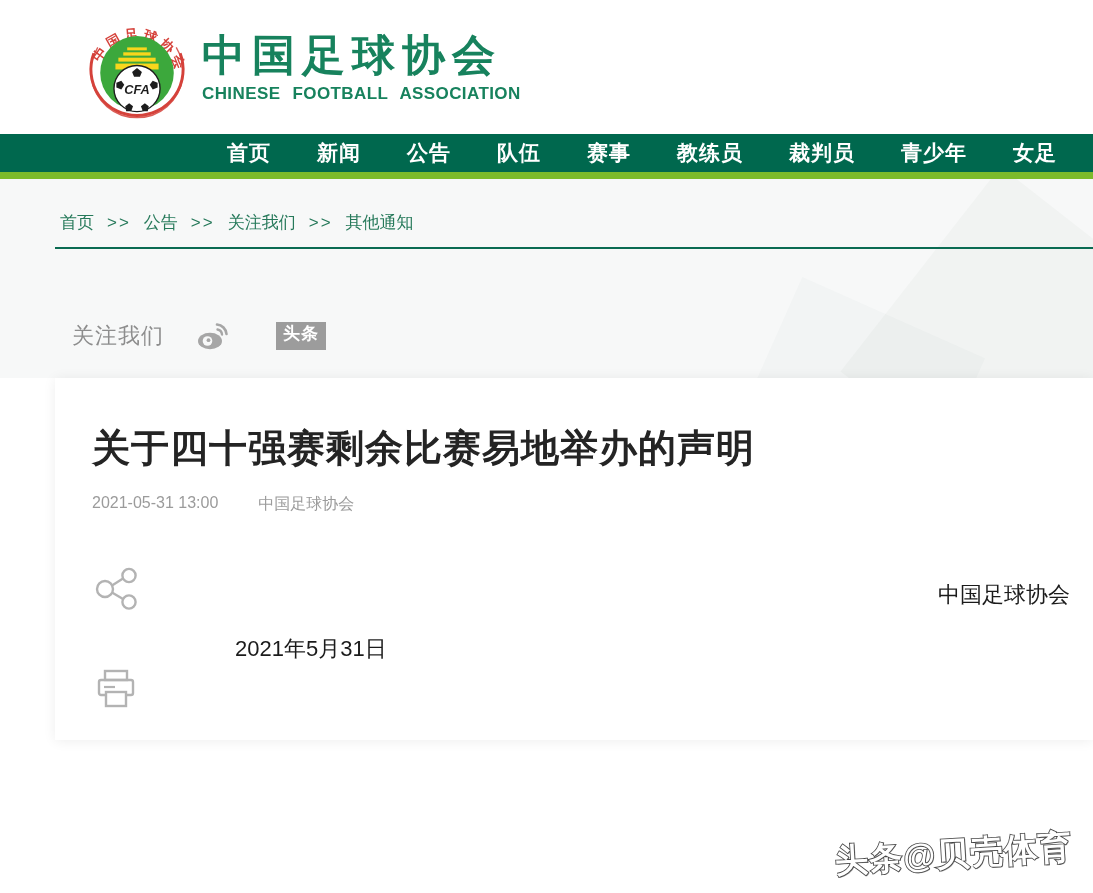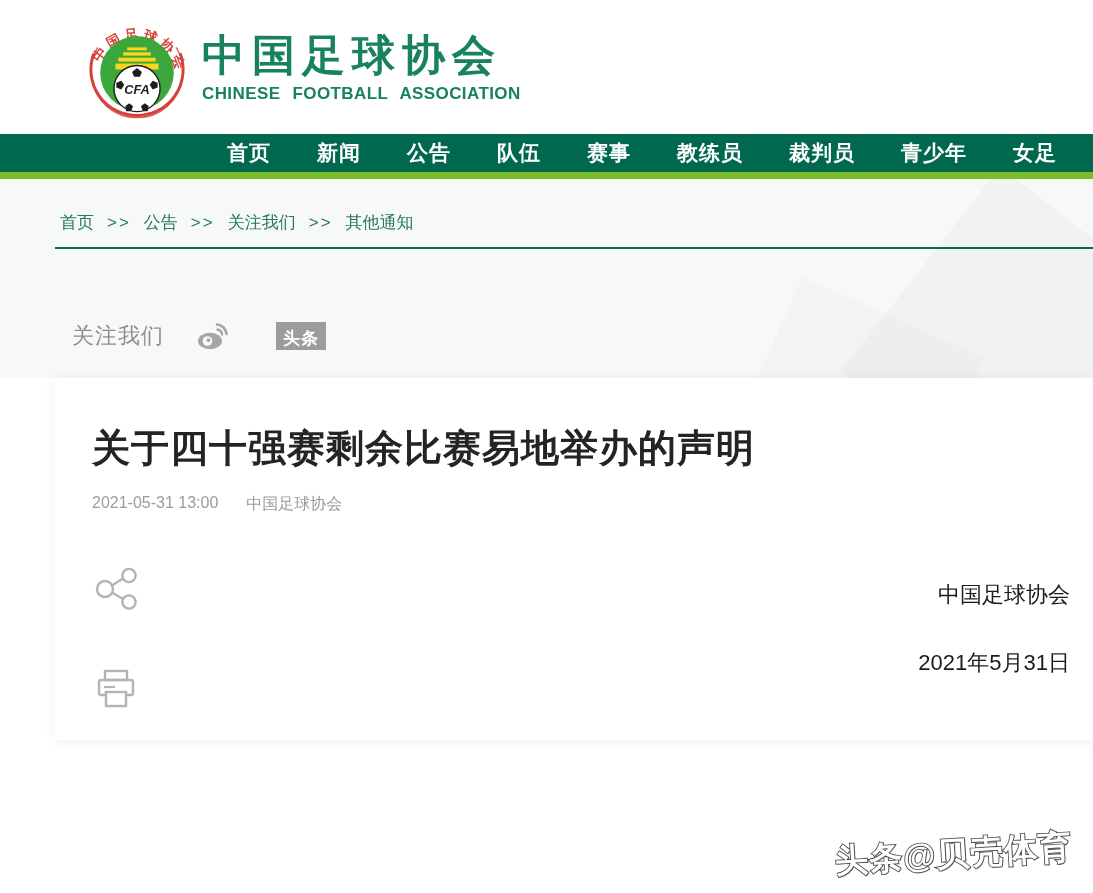--- a/index.html
+++ b/index.html
@@ -38,7 +38,7 @@
   .weibo-btn { margin-left:32px; width:34px; height:34px; cursor:pointer; }
   .toutiao-btn {
     margin-left:46px; width:50px; height:28px; background:#9c9c9c; color:#fff;
-    font-size:17px; font-weight:bold; display:flex; align-items:flex-end; justify-content:center;
+    font-size:17px; font-weight:bold; display:flex; align-items:flex-start; justify-content:center;
     cursor:pointer; letter-spacing:1px;
   }
 

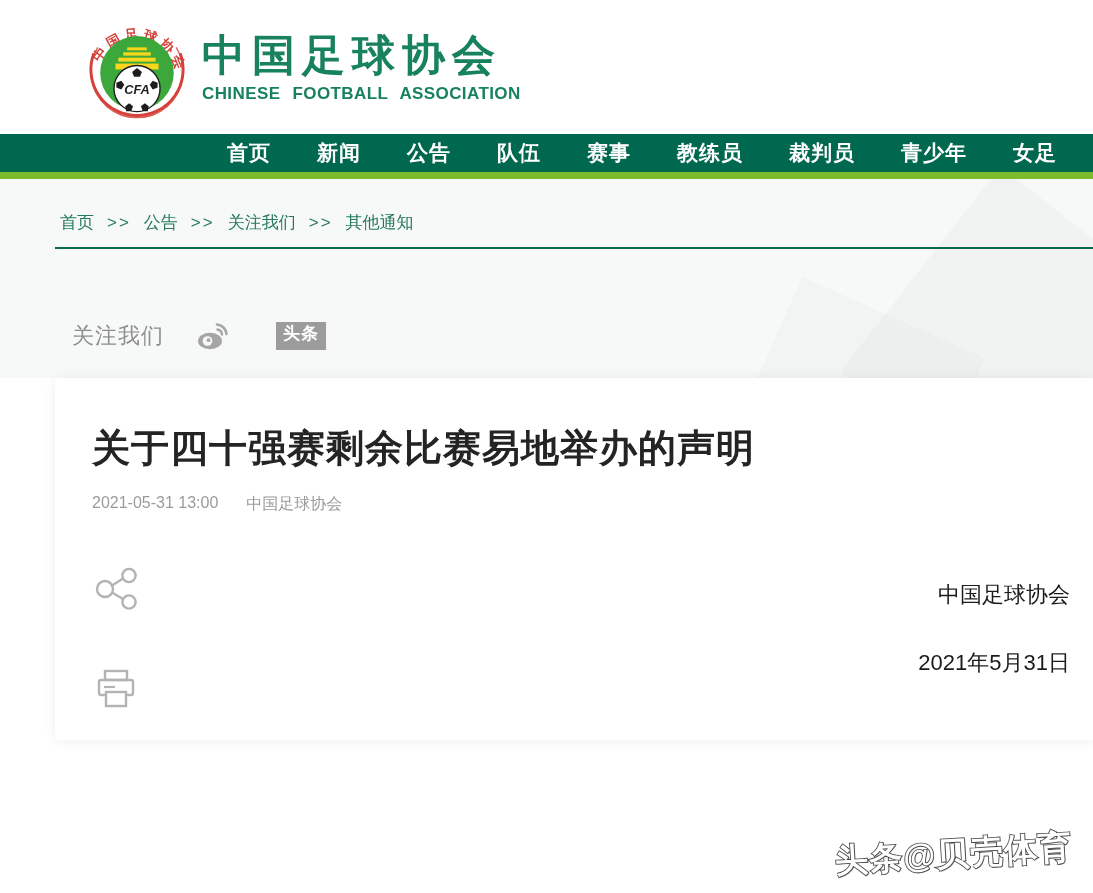--- a/index.html
+++ b/index.html
@@ -49,7 +49,7 @@
     padding-top:48px; z-index:3;
   }
   .article-title { margin-left:37px; font-size:38px; line-height:44px; font-weight:bold; color:#242424; letter-spacing:1px; }
-  .article-meta { margin:24px 0 0 37px; display:flex; gap:28px; font-size:16px; color:#9b9b9b; }
+  .article-meta { margin:24px 0 0 37px; display:flex; gap:40px; font-size:16px; color:#9b9b9b; }
   .content-row { display:flex; margin-top:52px; }
   .tool-rail { width:180px; padding-left:40px; flex:0 0 auto; }
   .tool-btn { display:block; background:none; border:none; padding:0; cursor:pointer; }

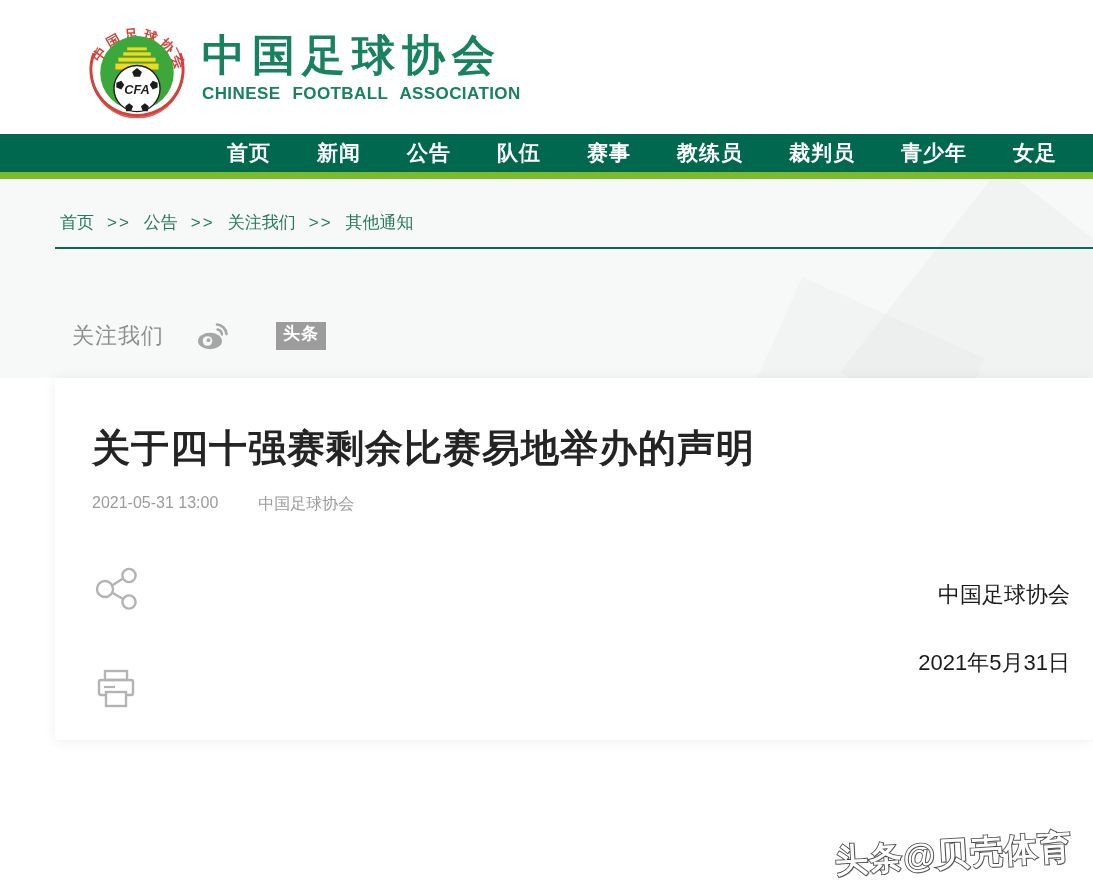--- a/index.html
+++ b/index.html
@@ -57,7 +57,7 @@
   .body-col { width:835px; flex:0 0 auto; }
   .body-text { font-size:22px; line-height:40px; color:#1b1b1b; text-align:justify; text-indent:60px; }
   .sig-line { margin-top:14px; text-align:right; font-size:22px; line-height:28px; color:#1b1b1b; }
-  .sig-date { margin-top:40px; text-align:right; font-size:22px; line-height:28px; color:#1b1b1b; }
+  .sig-date { margin-top:26px; font-size:22px; line-height:28px; color:#1b1b1b; }
 
   
   .photo-watermark {

